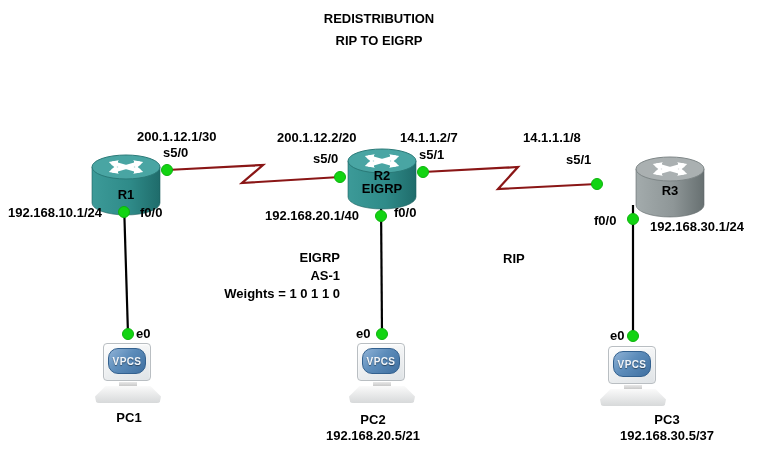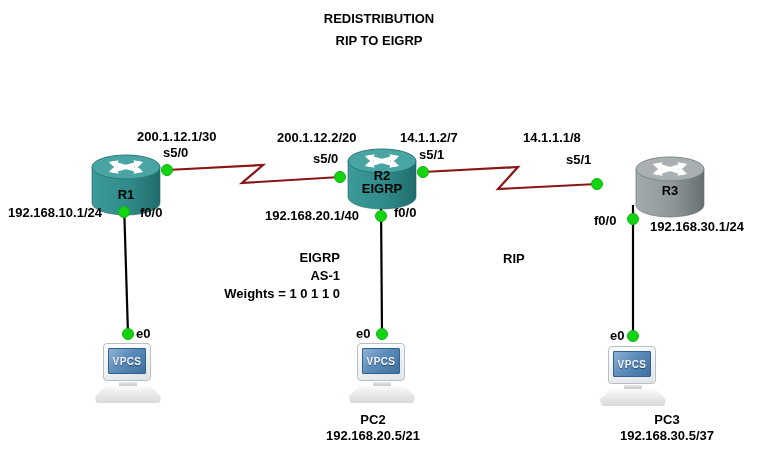--- a/index.html
+++ b/index.html
@@ -40,7 +40,7 @@
   .pc .screen{
     position:absolute;left:4px;top:4px;right:4px;bottom:6px;
     background:linear-gradient(135deg,#8fb2d6 0%,#5c8cba 45%,#3f6fa0 100%);
-    border:1px solid #33618f;border-radius:1px;
+    border:1px solid #33618f;border-radius:10px;
     display:flex;align-items:center;justify-content:center;
     color:#f2f6fa;font-size:10px;font-weight:700;letter-spacing:.4px;
     text-shadow:0 1px 1px rgba(0,0,0,.45);

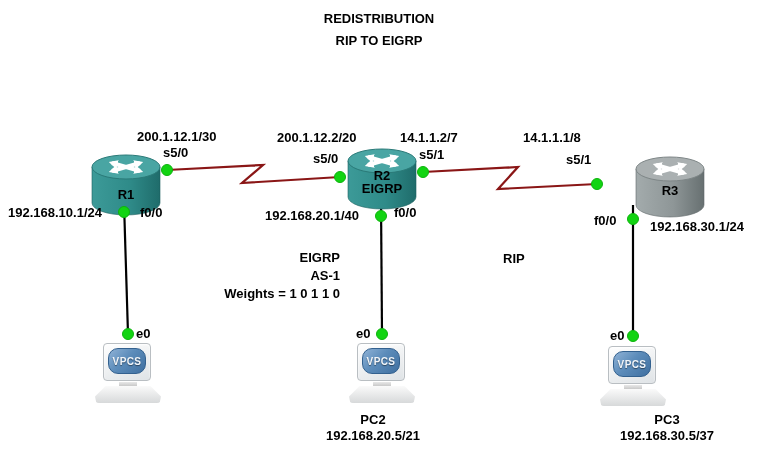--- a/index.html
+++ b/index.html
@@ -174,6 +174,7 @@
   </div>
 
   <div class="caption" style="left:19px;top:410px">
+    <div>PC1</div>
   </div>
   <div class="caption" style="left:263px;top:412px">
     <div>PC2</div>

